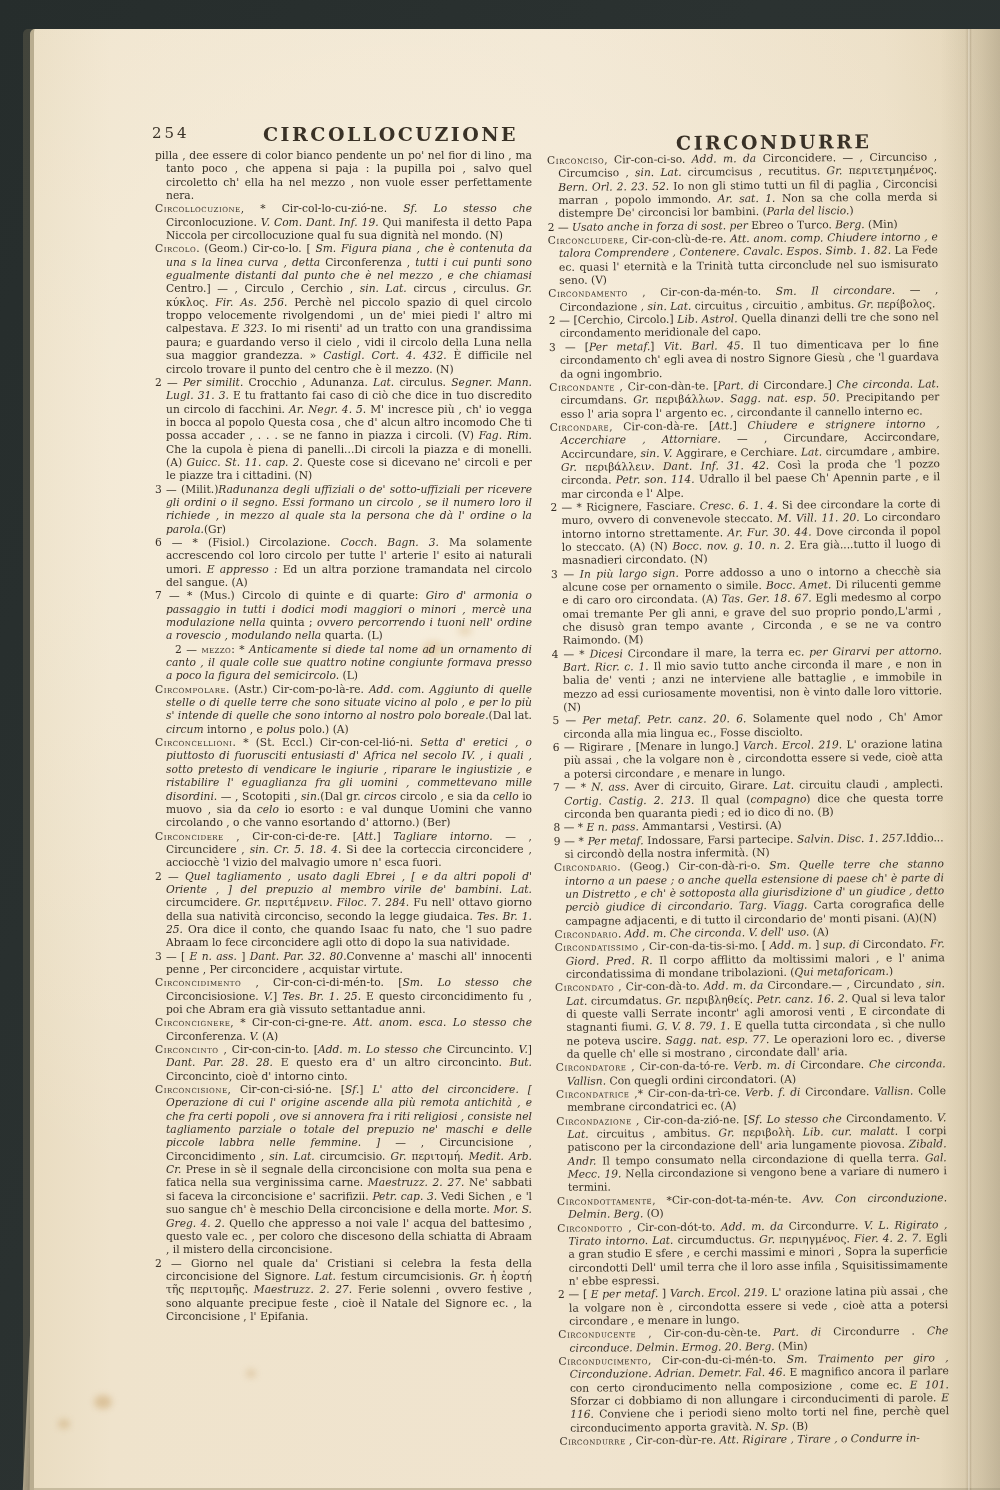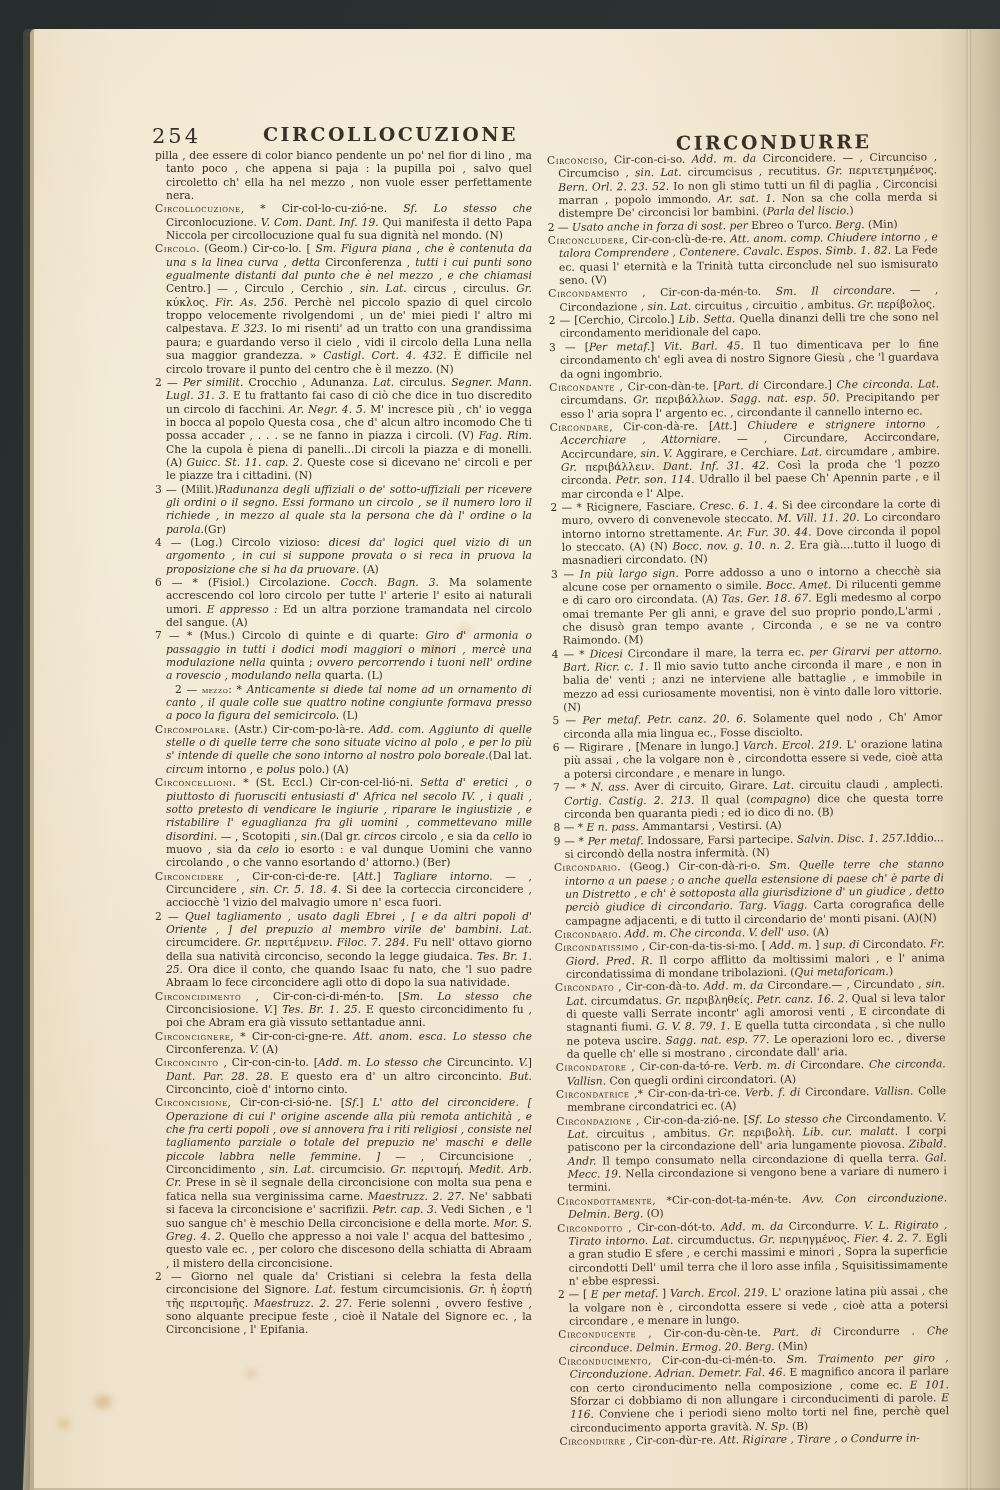--- a/index.html
+++ b/index.html
@@ -51,7 +51,7 @@
   
   #textlayer{position:absolute;left:0;top:0;width:1000px;height:1490px;color:#352d24;}
   #page-number{
-    position:absolute;left:152px;top:124px;font-size:21px;letter-spacing:3px;color:#3a3228;
+    position:absolute;left:152px;top:124px;font-size:15px;letter-spacing:3px;color:#3a3228;
   }
   .running-head{position:absolute;font-size:19px;letter-spacing:2.5px;font-weight:bold;
     color:#393126;white-space:nowrap;}

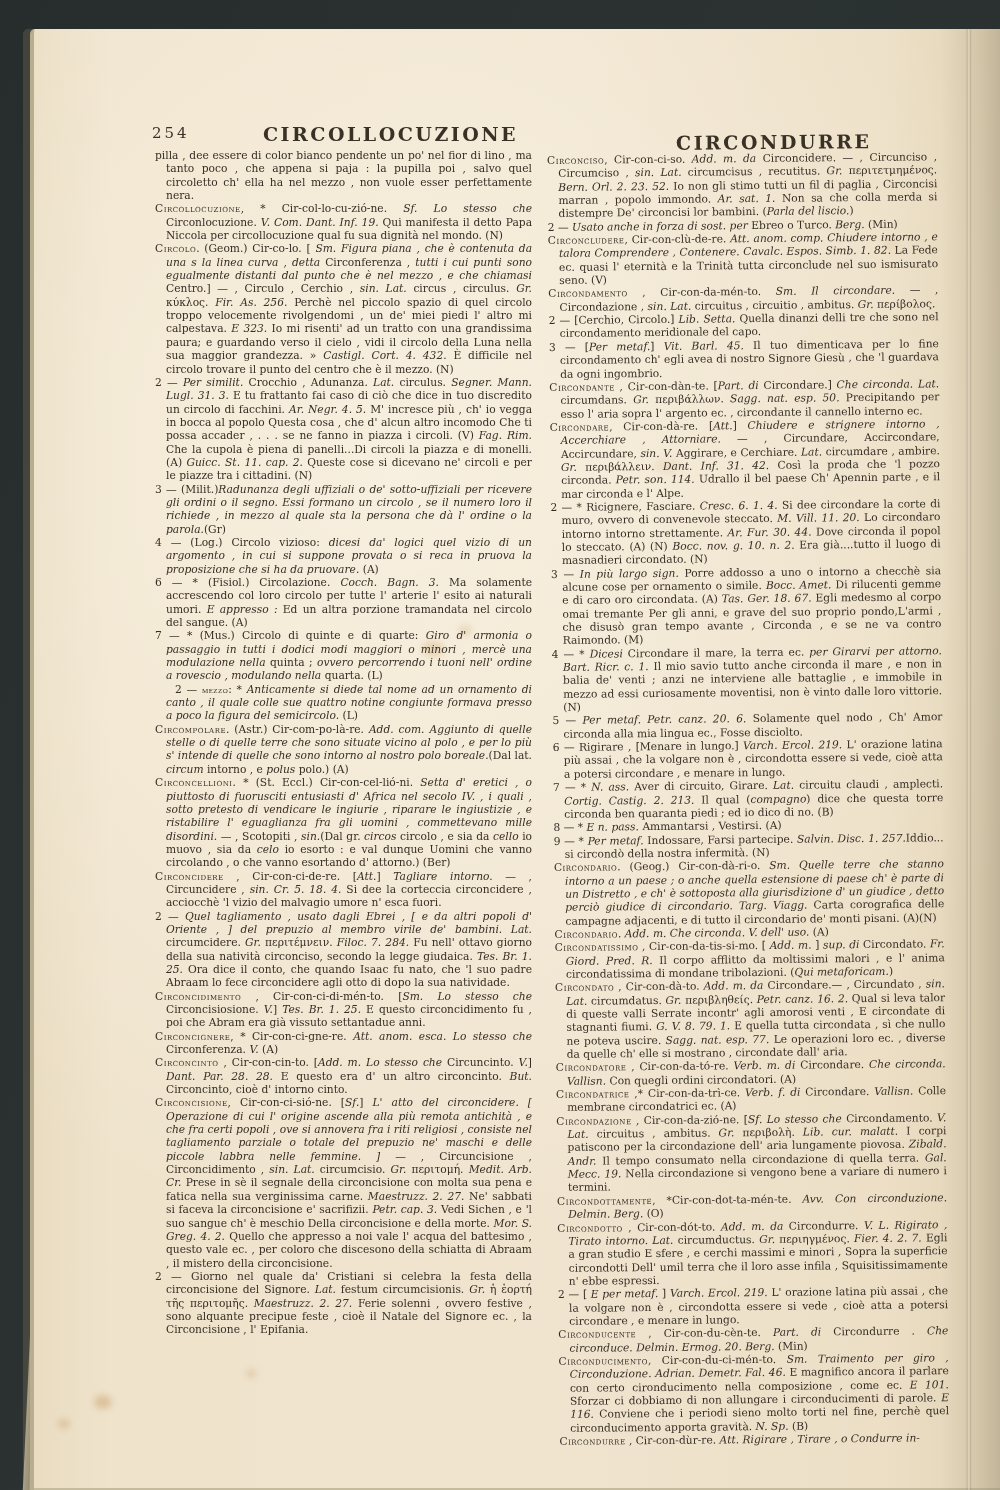--- a/index.html
+++ b/index.html
@@ -118,7 +118,7 @@
         <p class="para"><span class="seg-n">2 — </span><span class="seg-i">Usato anche in forza di sost. per </span><span class="seg-n">Ebreo o Turco. </span><span class="seg-i">Berg. </span><span class="seg-n">(Min)</span></p>
         <p class="para"><span class="seg-sc">Circoncludere</span><span class="seg-n">, Cir-con-clù-de-re. </span><span class="seg-i">Att. anom. comp. Chiudere intorno , e talora Comprendere , Contenere. Cavalc. Espos. Simb. 1. 82. </span><span class="seg-n">La Fede ec. quasi l' eternità e la Trinità tutta circonclude nel suo ismisurato seno. (V)</span></p>
         <p class="para"><span class="seg-sc">Circondamento</span><span class="seg-n"> , Cir-con-da-mén-to. </span><span class="seg-i">Sm. Il circondare. </span><span class="seg-n">— , Circondazione , </span><span class="seg-i">sin. Lat. </span><span class="seg-n">circuitus , circuitio , ambitus. </span><span class="seg-i">Gr. </span><span class="seg-n">περίβολος.</span></p>
-        <p class="para"><span class="seg-n">2 — [Cerchio, Circolo.] </span><span class="seg-i">Lib. Setta. </span><span class="seg-n">Quella dinanzi delli tre che sono nel circondamento meridionale del capo.</span></p>
+        <p class="para"><span class="seg-n">2 — [Cerchio, Circolo.] </span><span class="seg-i">Lib. Astrol. </span><span class="seg-n">Quella dinanzi delli tre che sono nel circondamento meridionale del capo.</span></p>
         <p class="para"><span class="seg-n">3 — [</span><span class="seg-i">Per metaf.</span><span class="seg-n">] </span><span class="seg-i">Vit. Barl. 45. </span><span class="seg-n">Il tuo dimenticava per lo fine circondamento ch' egli avea di nostro Signore Giesù , che 'l guardava da ogni ingombrio.</span></p>
         <p class="para"><span class="seg-sc">Circondante</span><span class="seg-n"> , Cir-con-dàn-te. [</span><span class="seg-i">Part. di </span><span class="seg-n">Circondare.] </span><span class="seg-i">Che circonda. Lat. </span><span class="seg-n">circumdans. </span><span class="seg-i">Gr. </span><span class="seg-n">περιβάλλων. </span><span class="seg-i">Sagg. nat. esp. 50. </span><span class="seg-n">Precipitando per esso l' aria sopra l' argento ec. , circondante il cannello interno ec.</span></p>
         <p class="para"><span class="seg-sc">Circondare</span><span class="seg-n">, Cir-con-dà-re. [</span><span class="seg-i">Att.</span><span class="seg-n">] </span><span class="seg-i">Chiudere e strignere intorno , Accerchiare , Attorniare. </span><span class="seg-n">— , Circundare, Accircondare, Accircundare, </span><span class="seg-i">sin. V. </span><span class="seg-n">Aggirare, e Cerchiare. </span><span class="seg-i">Lat. </span><span class="seg-n">circumdare , ambire. </span><span class="seg-i">Gr. </span><span class="seg-n">περιβάλλειν. </span><span class="seg-i">Dant. Inf. 31. 42. </span><span class="seg-n">Così la proda che 'l pozzo circonda. </span><span class="seg-i">Petr. son. 114. </span><span class="seg-n">Udrallo il bel paese Ch' Apennin parte , e il mar circonda e l' Alpe.</span></p>

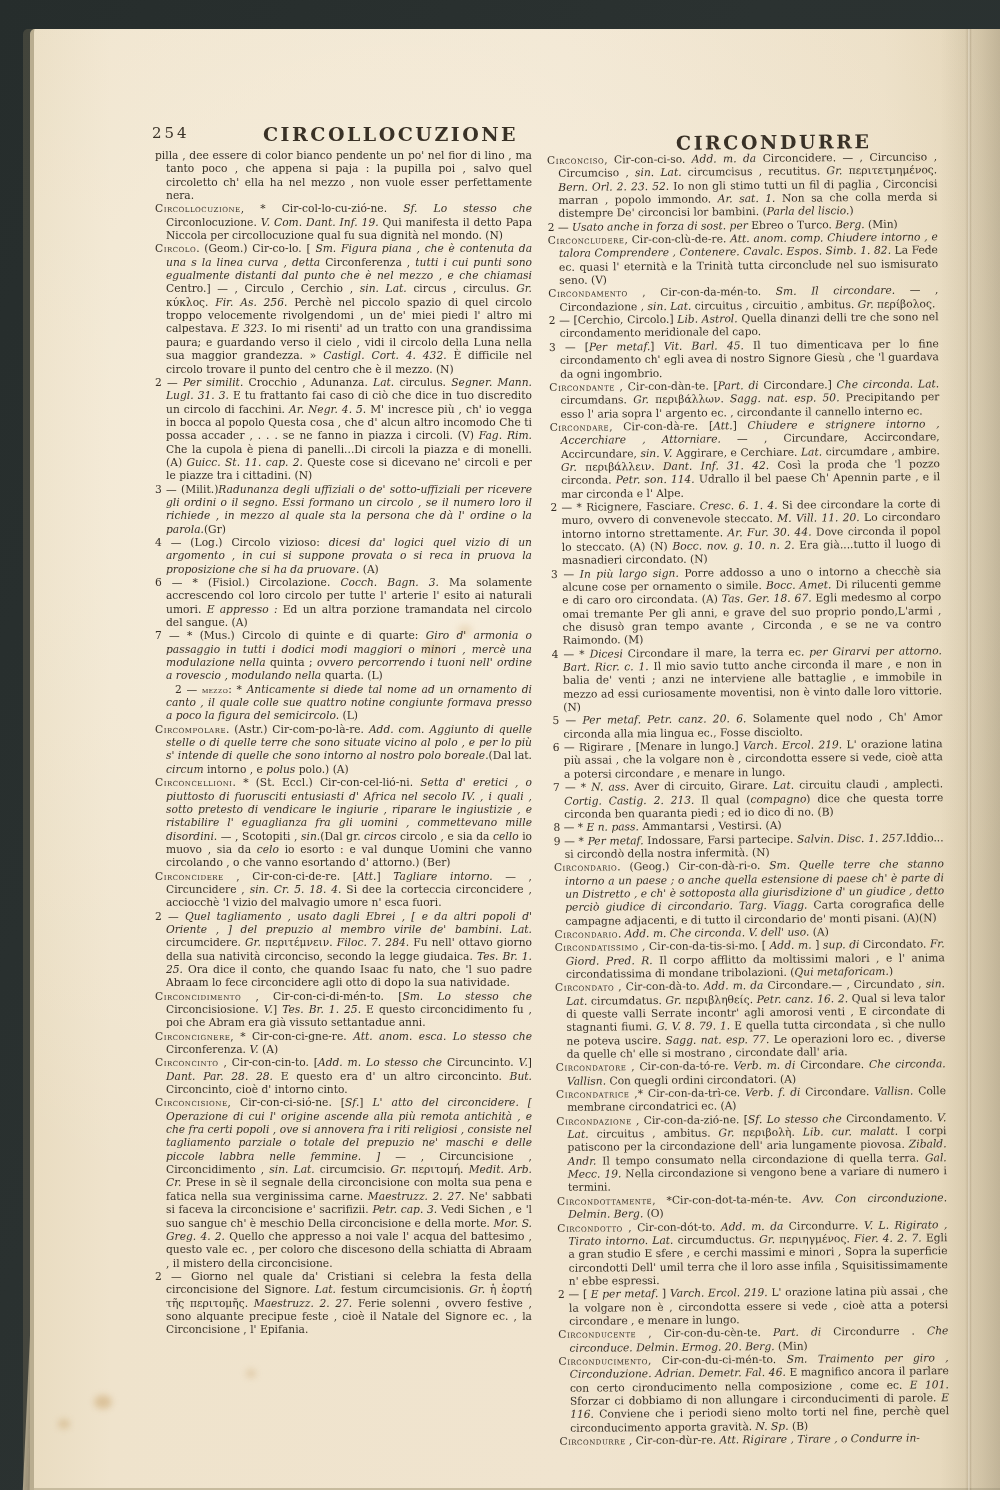--- a/index.html
+++ b/index.html
@@ -99,7 +99,6 @@
         <p class="para"><span class="seg-sc">Circolo</span><span class="seg-n">. (Geom.) Cir-co-lo. [ </span><span class="seg-i">Sm. Figura piana , che è contenuta da una s la linea curva , detta </span><span class="seg-n">Circonferenza , </span><span class="seg-i">tutti i cui punti sono egualmente distanti dal punto che è nel mezzo , e che chiamasi </span><span class="seg-n">Centro.] — , Circulo , Cerchio , </span><span class="seg-i">sin. Lat. </span><span class="seg-n">circus , circulus. </span><span class="seg-i">Gr. </span><span class="seg-n">κύκλος. </span><span class="seg-i">Fir. As. 256. </span><span class="seg-n">Perchè nel piccolo spazio di quel circolo troppo velocemente rivolgendomi , un de' miei piedi l' altro mi calpestava. </span><span class="seg-i">E 323. </span><span class="seg-n">Io mi risenti' ad un tratto con una grandissima paura; e guardando verso il cielo , vidi il circolo della Luna nella sua maggior grandezza. » </span><span class="seg-i">Castigl. Cort. 4. 432. </span><span class="seg-n">È difficile nel circolo trovare il punto del centro che è il mezzo. (N)</span></p>
         <p class="para"><span class="seg-n">2 — </span><span class="seg-i">Per similit. </span><span class="seg-n">Crocchio , Adunanza. </span><span class="seg-i">Lat. </span><span class="seg-n">circulus. </span><span class="seg-i">Segner. Mann. Lugl. 31. 3. </span><span class="seg-n">E tu frattanto fai caso di ciò che dice in tuo discredito un circolo di facchini. </span><span class="seg-i">Ar. Negr. 4. 5. </span><span class="seg-n">M' incresce più , ch' io vegga in bocca al popolo Questa cosa , che d' alcun altro incomodo Che ti possa accader , . . . se ne fanno in piazza i circoli. (V) </span><span class="seg-i">Fag. Rim. </span><span class="seg-n">Che la cupola è piena di panelli...Di circoli la piazza e di monelli.(A) </span><span class="seg-i">Guicc. St. 11. cap. 2. </span><span class="seg-n">Queste cose si dicevano ne' circoli e per le piazze tra i cittadini. (N)</span></p>
         <p class="para"><span class="seg-n">3 — (Milit.)</span><span class="seg-i">Radunanza degli uffiziali o de' sotto-uffiziali per ricevere gli ordini o il segno. Essi formano un circolo , se il numero loro il richiede , in mezzo al quale sta la persona che dà l' ordine o la parola.</span><span class="seg-n">(Gr)</span></p>
-        <p class="para"><span class="seg-n">4 — (Log.) Circolo vizioso: </span><span class="seg-i">dicesi da' logici quel vizio di un argomento , in cui si suppone provata o si reca in pruova la proposizione che si ha da pruovare. </span><span class="seg-n">(A)</span></p>
         <p class="para"><span class="seg-n">6 — * (Fisiol.) Circolazione. </span><span class="seg-i">Cocch. Bagn. 3. </span><span class="seg-n">Ma solamente accrescendo col loro circolo per tutte l' arterie l' esito ai naturali umori. </span><span class="seg-i">E appresso : </span><span class="seg-n">Ed un altra porzione tramandata nel circolo del sangue. (A)</span></p>
         <p class="para"><span class="seg-n">7 — * (Mus.) Circolo di quinte e di quarte: </span><span class="seg-i">Giro d' armonia o passaggio in tutti i dodici modi maggiori o minori , mercè una modulazione nella </span><span class="seg-n">quinta ; </span><span class="seg-i">ovvero percorrendo i tuoni nell' ordine a rovescio , modulando nella </span><span class="seg-n">quarta. (L)</span></p>
         <p class="para sub"><span class="seg-n">2 — </span><span class="seg-b">mezzo</span><span class="seg-n">: * </span><span class="seg-i">Anticamente si diede tal nome ad un ornamento di canto , il quale colle sue quattro notine congiunte formava presso a poco la figura del semicircolo. </span><span class="seg-n">(L)</span></p>

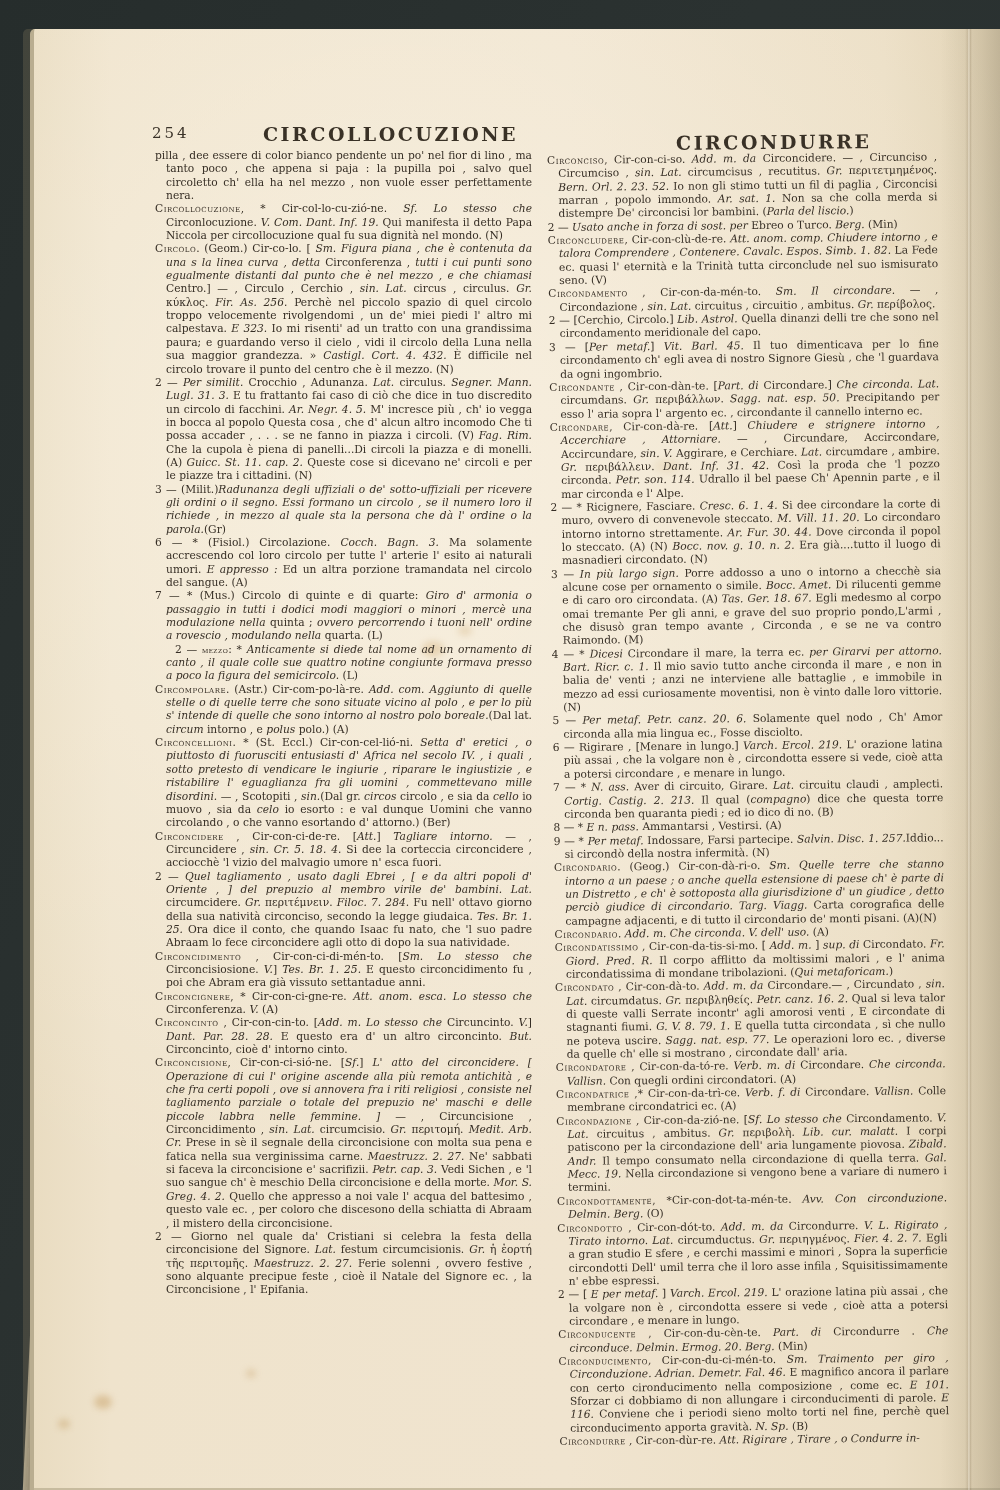--- a/index.html
+++ b/index.html
@@ -69,7 +69,7 @@
   .para{margin:0;padding-left:11px;text-indent:-11px;}
   .para.sub{padding-left:11px;text-indent:9px;}
   .seg-sc{font-variant:small-caps;letter-spacing:.5px;}
-  .seg-b{font-variant:small-caps;letter-spacing:.4px;font-family:Liberation Serif, serif;}
+  .seg-b{font-variant:small-caps;letter-spacing:.4px;}
   .seg-i{font-style:italic;}
 </style>
 </head>

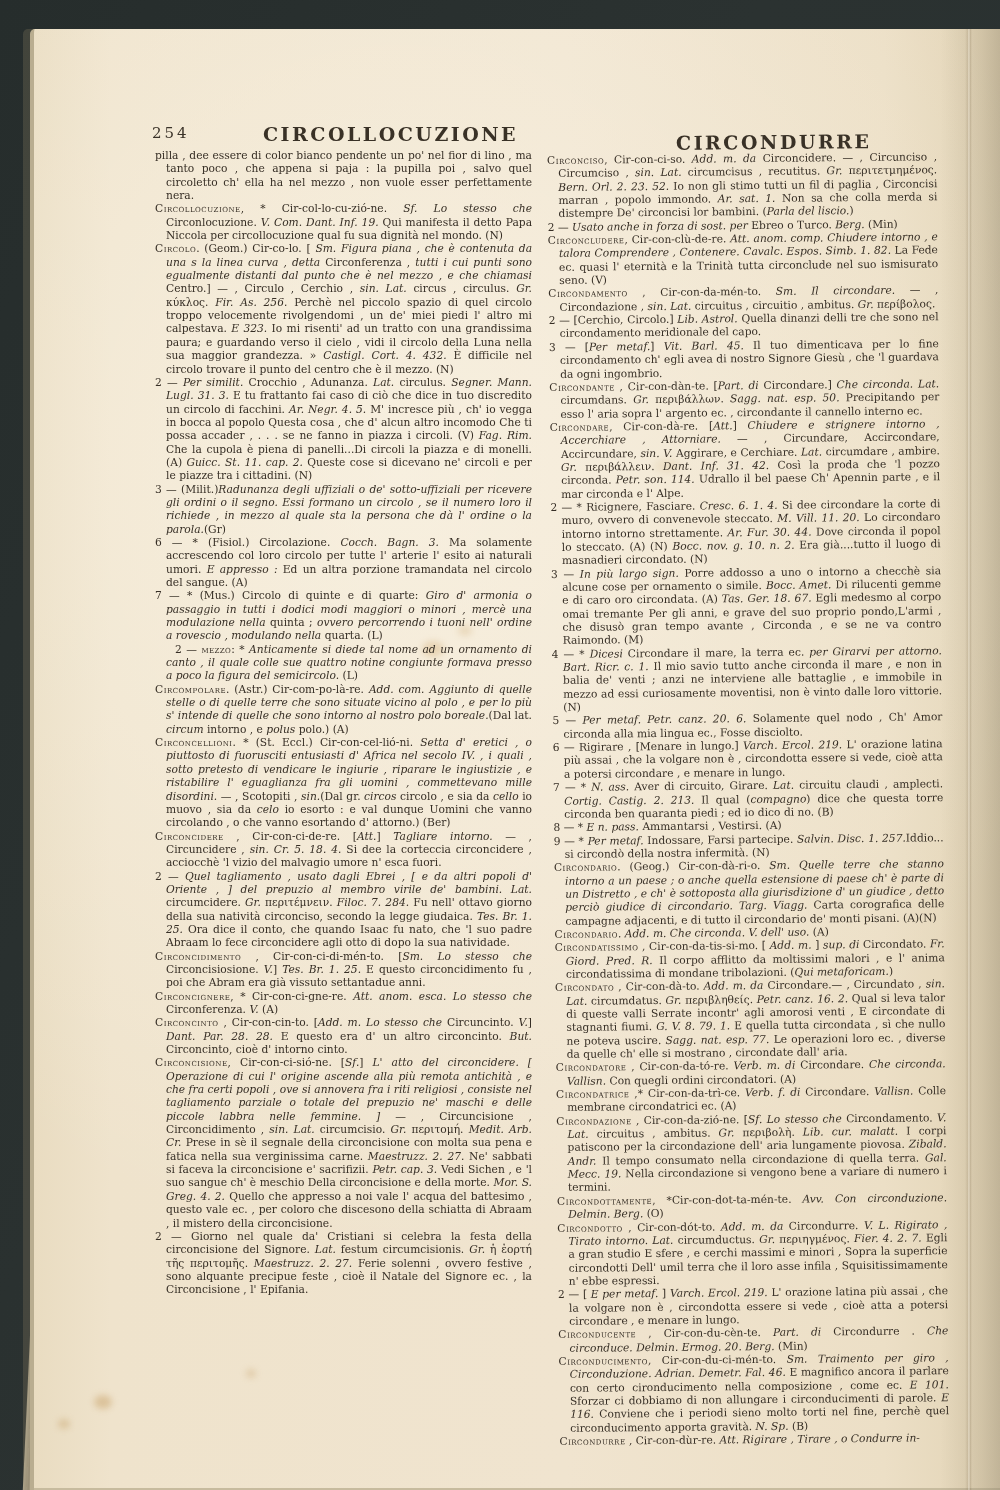--- a/index.html
+++ b/index.html
@@ -106,6 +106,7 @@
         <p class="para"><span class="seg-sc">Circoncellioni</span><span class="seg-n">. * (St. Eccl.) Cir-con-cel-lió-ni. </span><span class="seg-i">Setta d' eretici , o piuttosto di fuorusciti entusiasti d' Africa nel secolo IV. , i quali , sotto pretesto di vendicare le ingiurie , riparare le ingiustizie , e ristabilire l' eguaglianza fra gli uomini , commettevano mille disordini. </span><span class="seg-n">— , Scotopiti , </span><span class="seg-i">sin.</span><span class="seg-n">(Dal gr. </span><span class="seg-i">circos </span><span class="seg-n">circolo , e sia da </span><span class="seg-i">cello </span><span class="seg-n">io muovo , sia da </span><span class="seg-i">celo </span><span class="seg-n">io esorto : e val dunque Uomini che vanno circolando , o che vanno esortando d' attorno.) (Ber)</span></p>
         <p class="para"><span class="seg-sc">Circoncidere</span><span class="seg-n"> , Cir-con-ci-de-re. [</span><span class="seg-i">Att.</span><span class="seg-n">] </span><span class="seg-i">Tagliare intorno. </span><span class="seg-n">— , Circuncidere , </span><span class="seg-i">sin. Cr. 5. 18. 4. </span><span class="seg-n">Si dee la corteccia circoncidere , acciocchè 'l vizio del malvagio umore n' esca fuori.</span></p>
         <p class="para"><span class="seg-n">2 — </span><span class="seg-i">Quel tagliamento , usato dagli Ebrei , [ e da altri popoli d' Oriente , ] del prepuzio al membro virile de' bambini. Lat. </span><span class="seg-n">circumcidere. </span><span class="seg-i">Gr. </span><span class="seg-n">περιτέμνειν. </span><span class="seg-i">Filoc. 7. 284. </span><span class="seg-n">Fu nell' ottavo giorno della sua natività circonciso, secondo la legge giudaica. </span><span class="seg-i">Tes. Br. 1. 25. </span><span class="seg-n">Ora dice il conto, che quando Isaac fu nato, che 'l suo padre Abraam lo fece circoncidere agli otto di dopo la sua natividade.</span></p>
+        <p class="para"><span class="seg-n">3 — [ </span><span class="seg-i">E n. ass. </span><span class="seg-n">] </span><span class="seg-i">Dant. Par. 32. 80.</span><span class="seg-n">Convenne a' maschi all' innocenti penne , Per circoncidere , acquistar virtute.</span></p>
         <p class="para"><span class="seg-sc">Circoncidimento</span><span class="seg-n"> , Cir-con-ci-di-mén-to. [</span><span class="seg-i">Sm. Lo stesso che </span><span class="seg-n">Circoncisiosione. </span><span class="seg-i">V.</span><span class="seg-n">] </span><span class="seg-i">Tes. Br. 1. 25. </span><span class="seg-n">E questo circoncidimento fu , poi che Abram era già vissuto settantadue anni.</span></p>
         <p class="para"><span class="seg-sc">Circoncignere</span><span class="seg-n">, * Cir-con-ci-gne-re. </span><span class="seg-i">Att. anom. esca. Lo stesso che </span><span class="seg-n">Circonferenza. </span><span class="seg-i">V. </span><span class="seg-n">(A)</span></p>
         <p class="para"><span class="seg-sc">Circoncinto</span><span class="seg-n"> , Cir-con-cin-to. [</span><span class="seg-i">Add. m. Lo stesso che </span><span class="seg-n">Circuncinto. </span><span class="seg-i">V.</span><span class="seg-n">] </span><span class="seg-i">Dant. Par. 28. 28. </span><span class="seg-n">E questo era d' un altro circoncinto. </span><span class="seg-i">But. </span><span class="seg-n">Circoncinto, cioè d' intorno cinto.</span></p>

